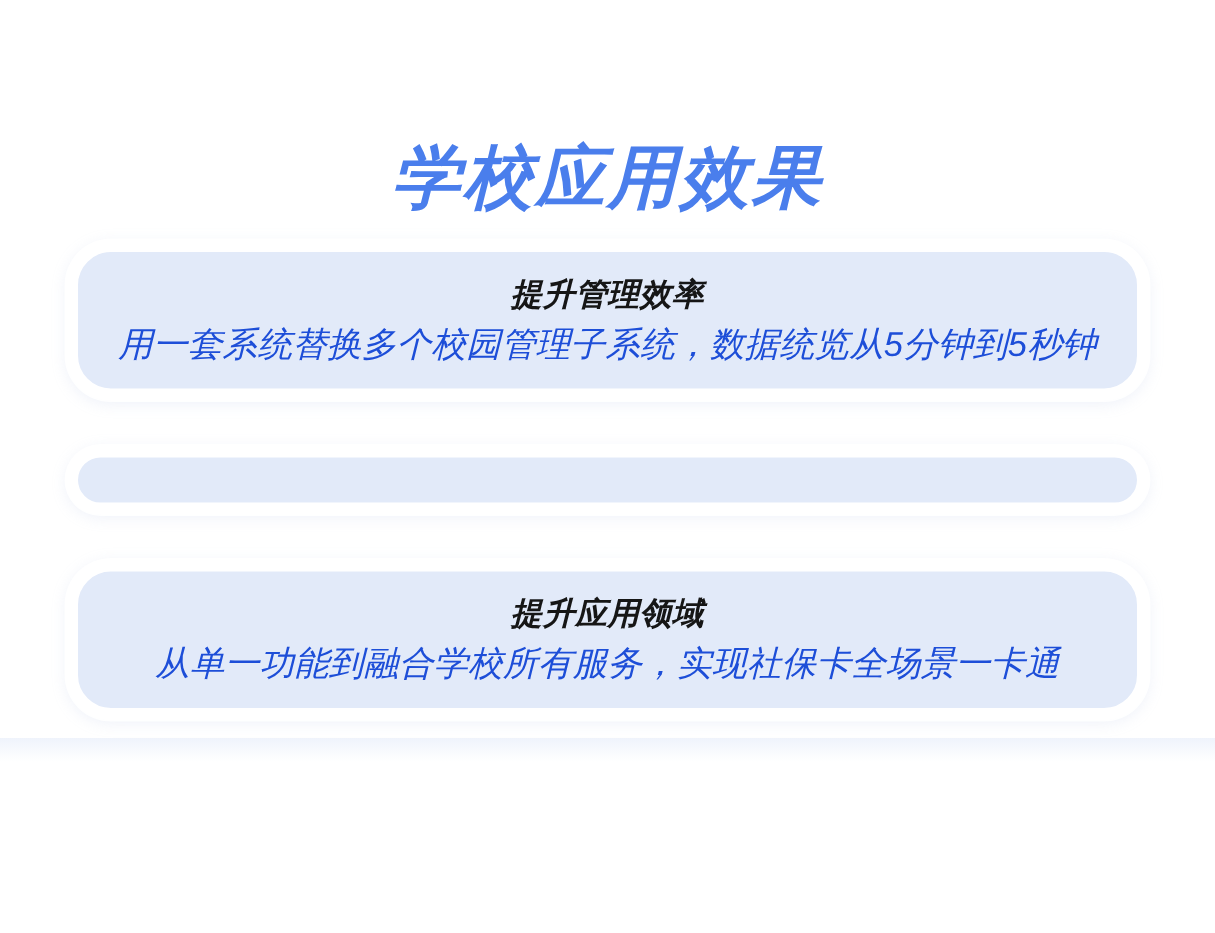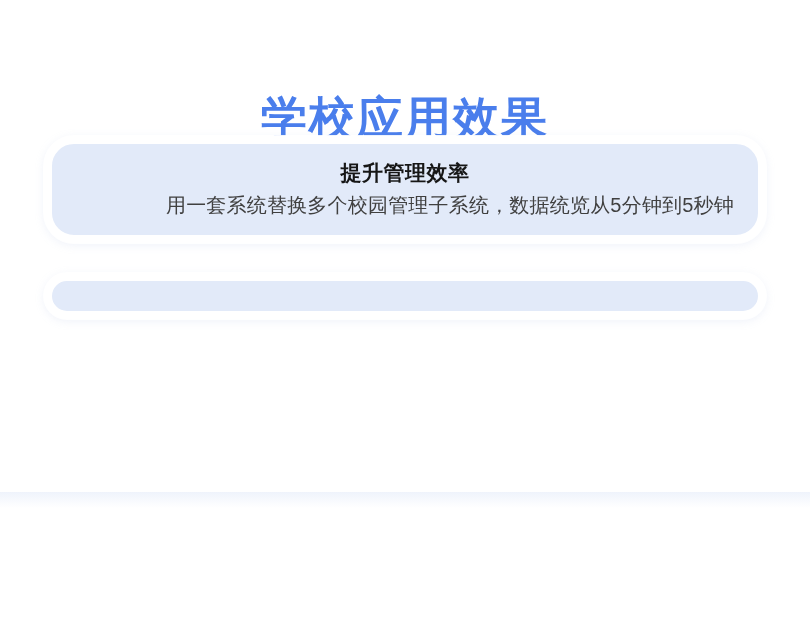--- a/index.html
+++ b/index.html
@@ -22,6 +22,7 @@
     height: 490px;
     box-sizing: border-box;
     background: #ffffff;
+    font-style: italic;
   }
 
   

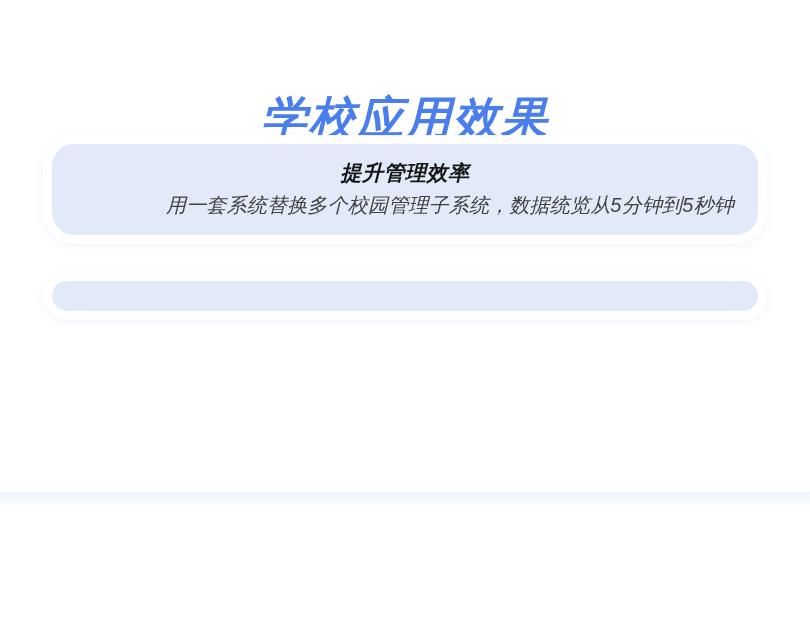--- a/index.html
+++ b/index.html
@@ -44,7 +44,7 @@
   
   .card-list {
     position: absolute;
-    top: 136px;
+    top: 160px;
     left: 40px;
     width: 730px;
   }

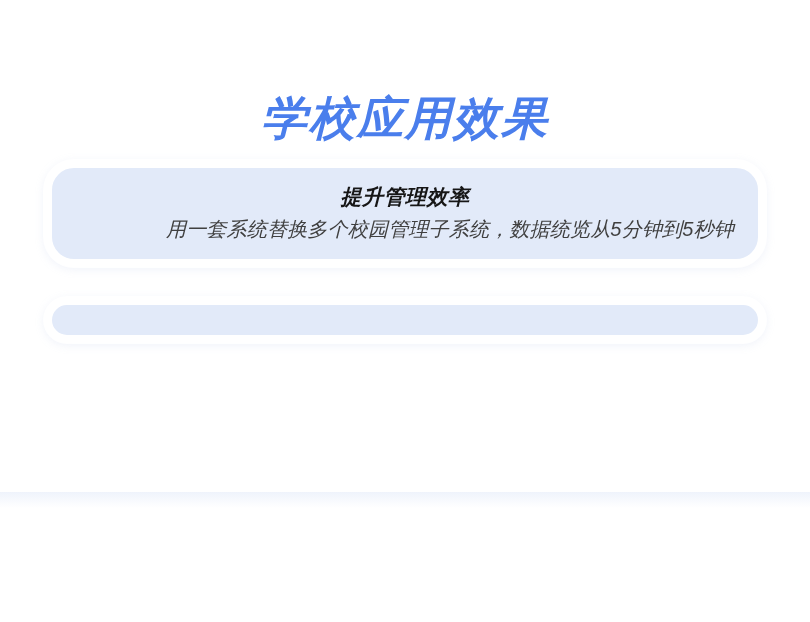--- a/index.html
+++ b/index.html
@@ -78,14 +78,13 @@
   }
 
   .card-desc {
-    font-size: 20px;
+    font-size: 23px;
     line-height: 28px;
     font-weight: 400;
-    color: #404040;
+    color: #1d4ed8;
     letter-spacing: 0.2px;
     margin: 0;
     white-space: nowrap;
-    text-align: right;
   }
 
   

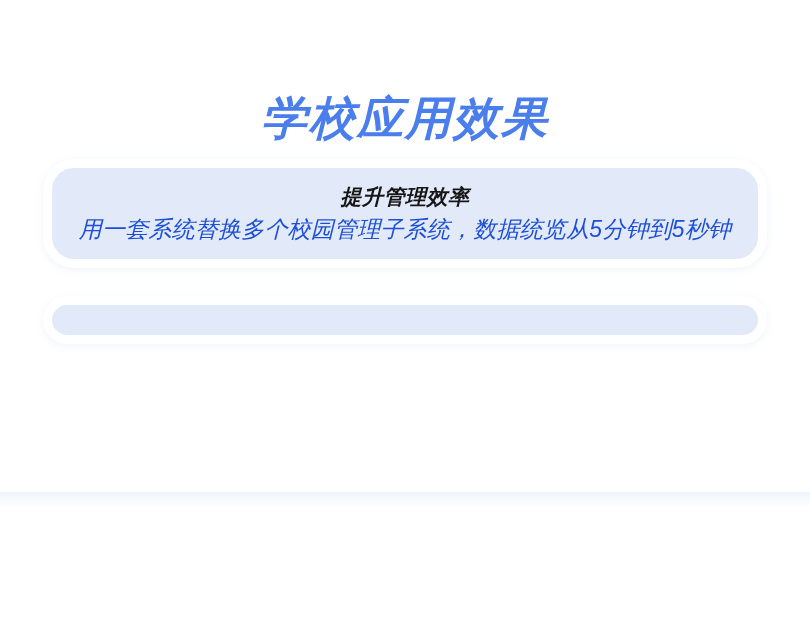--- a/index.html
+++ b/index.html
@@ -115,6 +115,10 @@
     <div class="card">
     </div>
 
+    <div class="card">
+      <div class="card-heading">提升应用领域</div>
+      <div class="card-desc">从单一功能到融合学校所有服务，实现社保卡全场景一卡通</div>
+    </div>
 
   </div>
 

